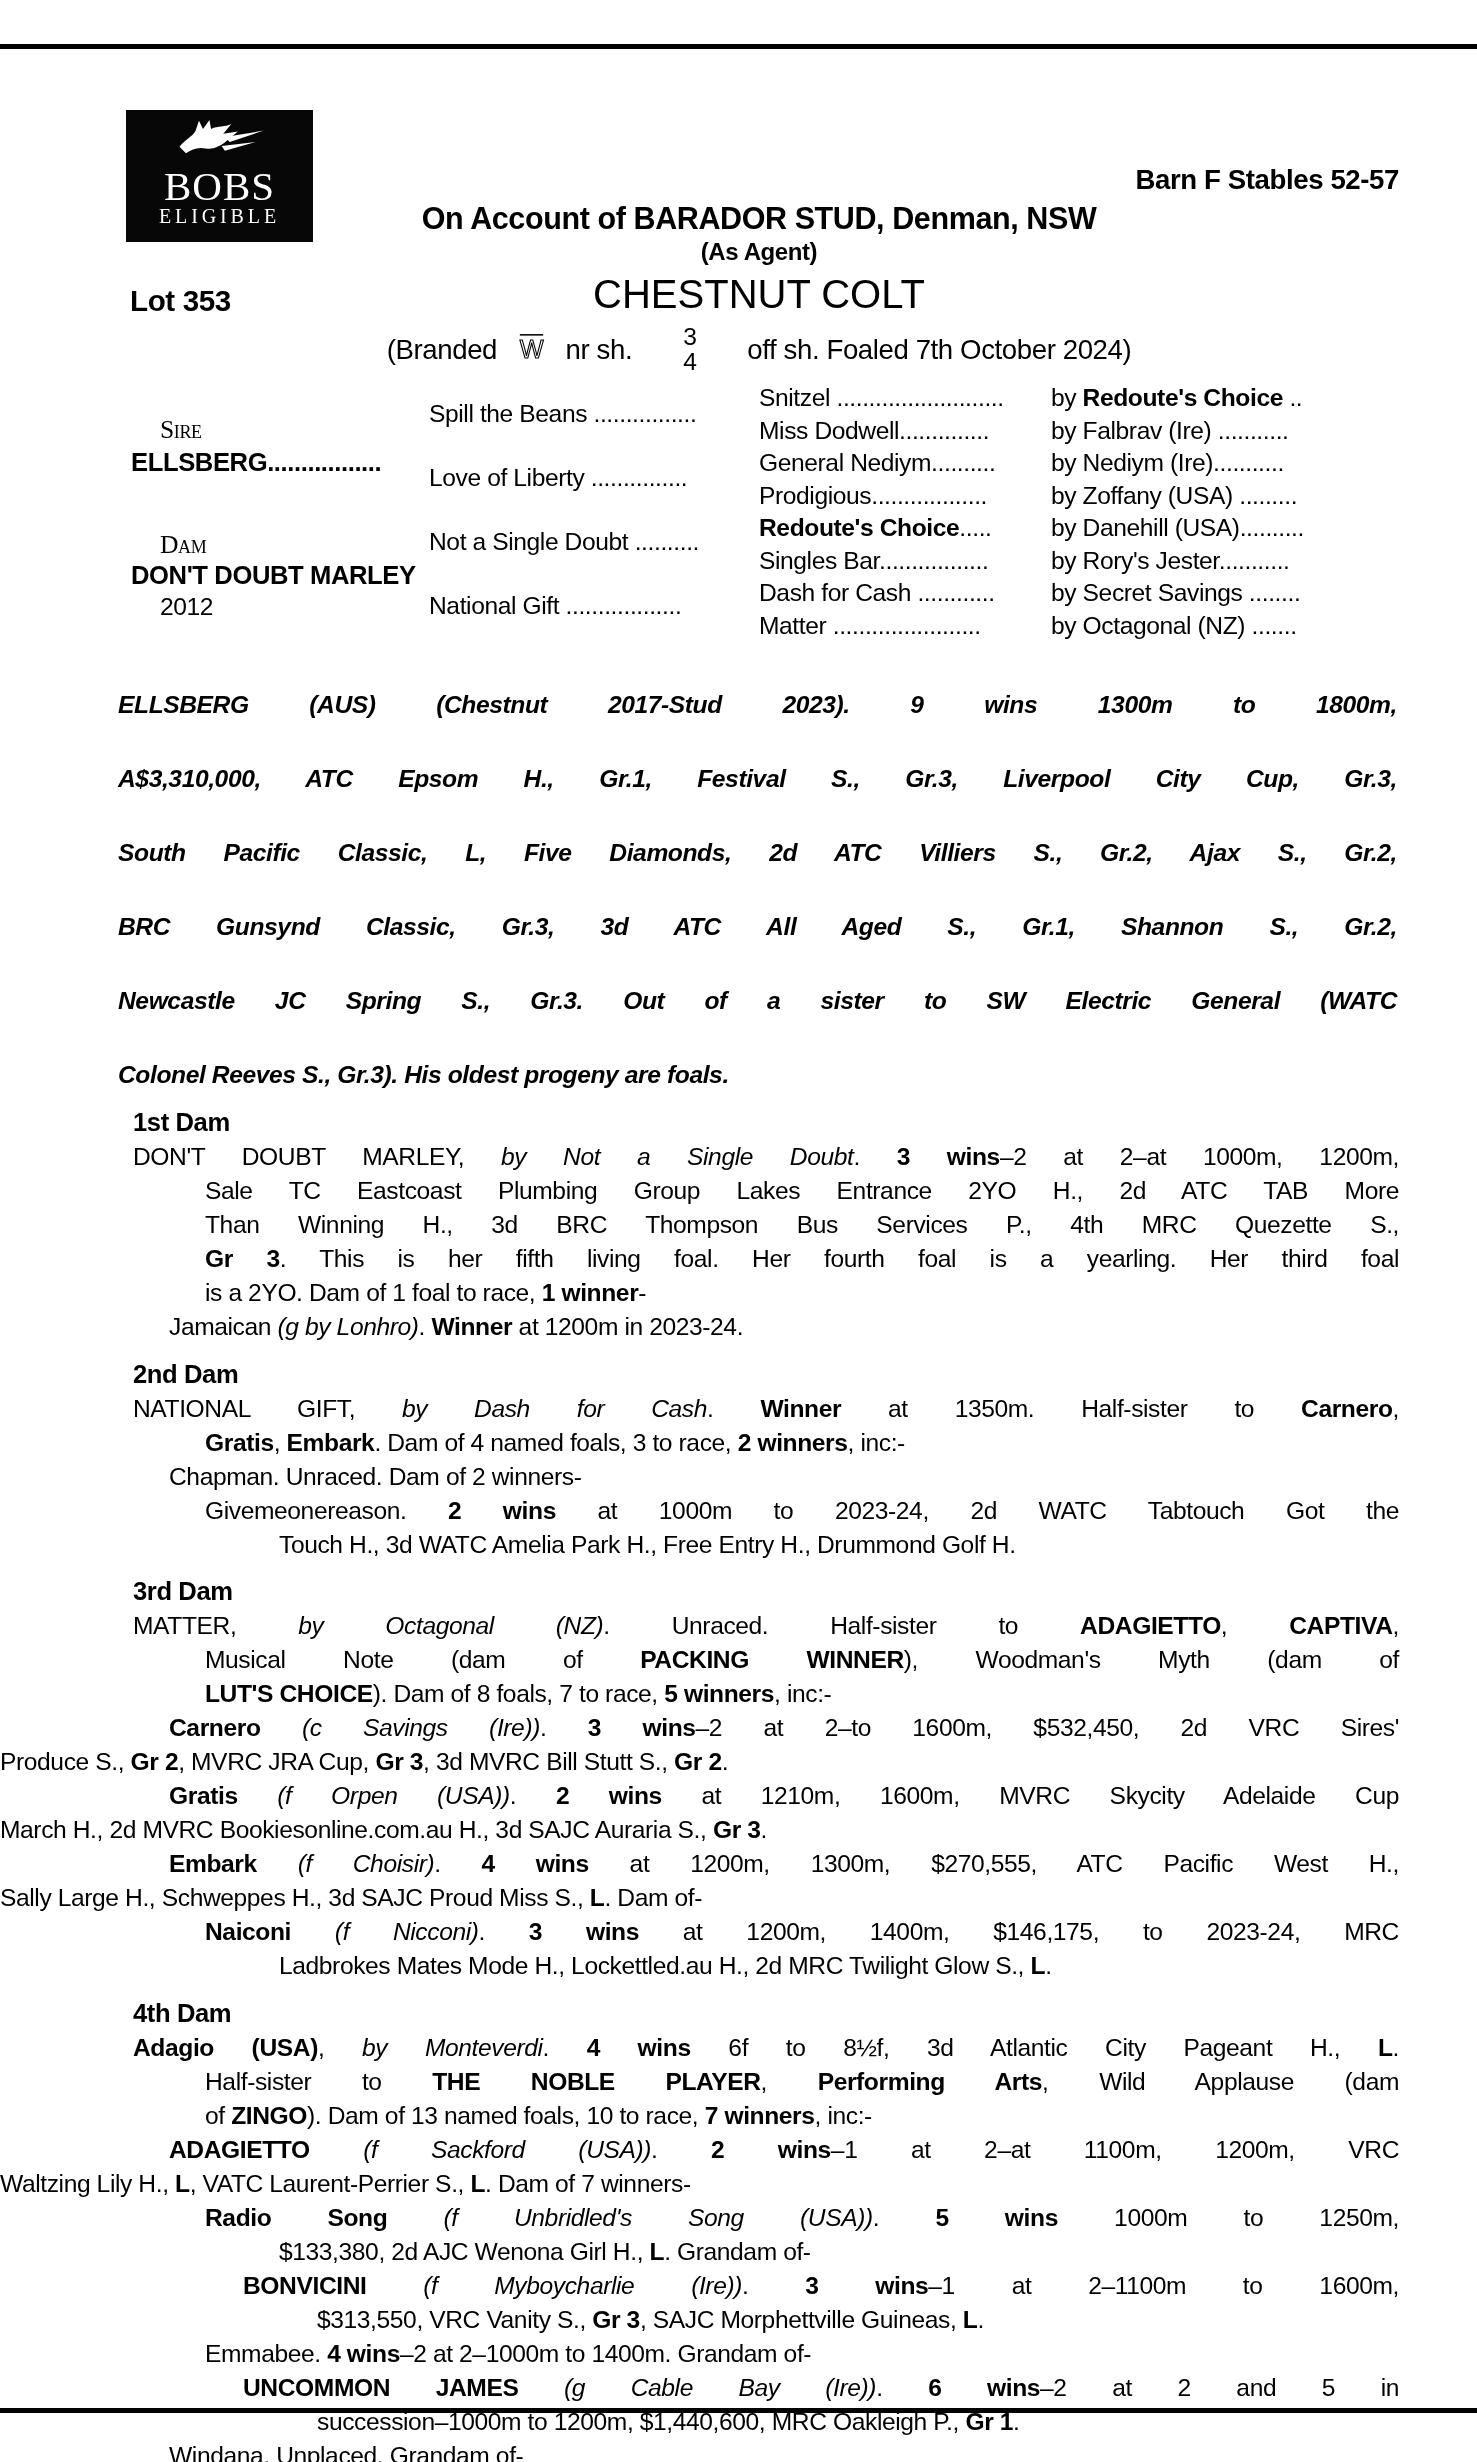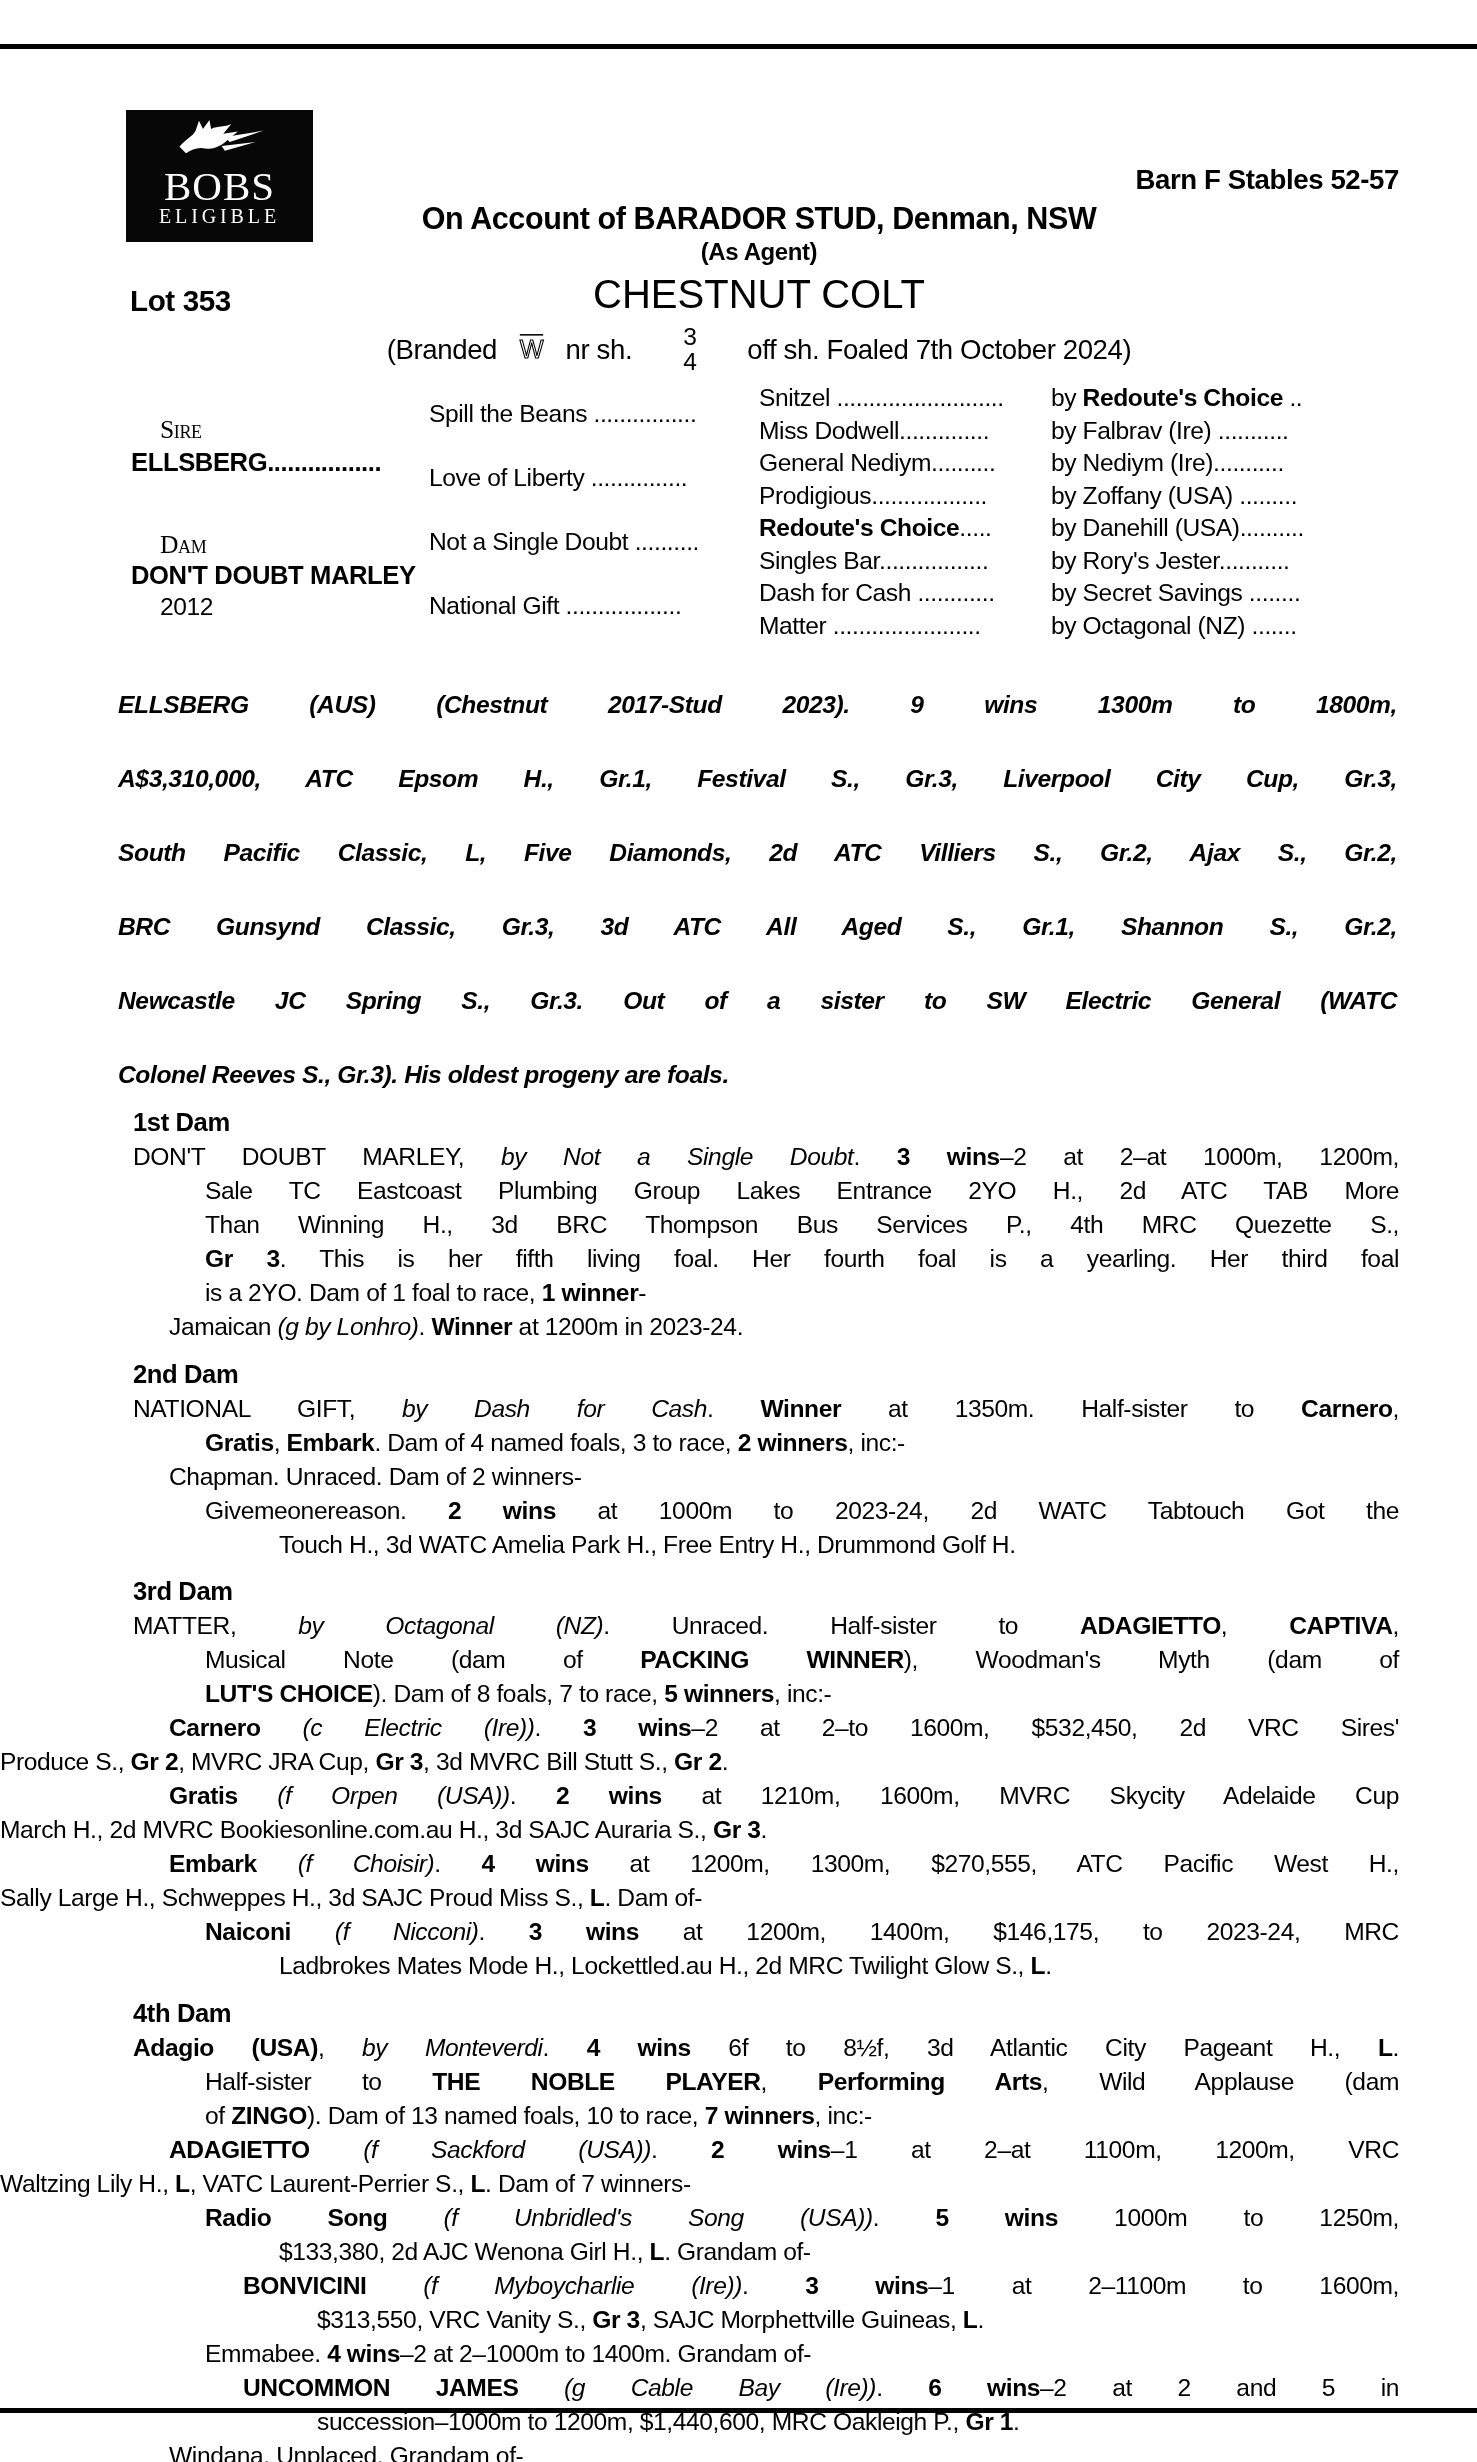--- a/index.html
+++ b/index.html
@@ -147,7 +147,7 @@
       <div class="tl lv0 fst just"><span>MATTER, </span><span class="i">by Octagonal (NZ)</span><span>. Unraced. Half-sister to </span><span class="b">ADAGIETTO</span><span>, </span><span class="b">CAPTIVA</span><span>,</span></div>
       <div class="tl lv0 wrp just"><span>Musical Note (dam of </span><span class="b">PACKING WINNER</span><span>), Woodman's Myth (dam of</span></div>
       <div class="tl lv0 wrp"><span class="b">LUT'S CHOICE</span><span>). Dam of 8 foals, 7 to race, </span><span class="b">5 winners</span><span>, inc:-</span></div>
-      <div class="tl lv1 fst just"><span class="b">Carnero</span><span> </span><span class="i">(c Electric (Ire))</span><span>. </span><span class="b">3 wins</span><span>–2 at 2–to 1600m, $532,450, 2d VRC Sires'</span></div>
+      <div class="tl lv1 fst just"><span class="b">Carnero</span><span> </span><span class="i">(c Savings (Ire))</span><span>. </span><span class="b">3 wins</span><span>–2 at 2–to 1600m, $532,450, 2d VRC Sires'</span></div>
       <div class="tl lv1 wrp"><span>Produce S., </span><span class="b">Gr 2</span><span>, MVRC JRA Cup, </span><span class="b">Gr 3</span><span>, 3d MVRC Bill Stutt S., </span><span class="b">Gr 2</span><span>.</span></div>
       <div class="tl lv1 fst just"><span class="b">Gratis</span><span> </span><span class="i">(f Orpen (USA))</span><span>. </span><span class="b">2 wins</span><span> at 1210m, 1600m, MVRC Skycity Adelaide Cup</span></div>
       <div class="tl lv1 wrp"><span>March H., 2d MVRC Bookiesonline.com.au H., 3d SAJC Auraria S., </span><span class="b">Gr 3</span><span>.</span></div>

